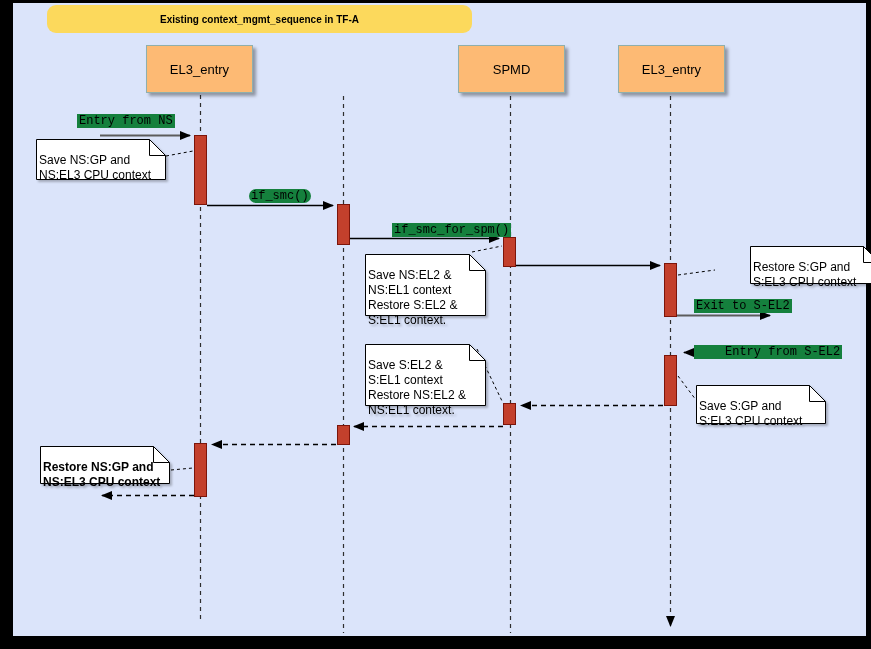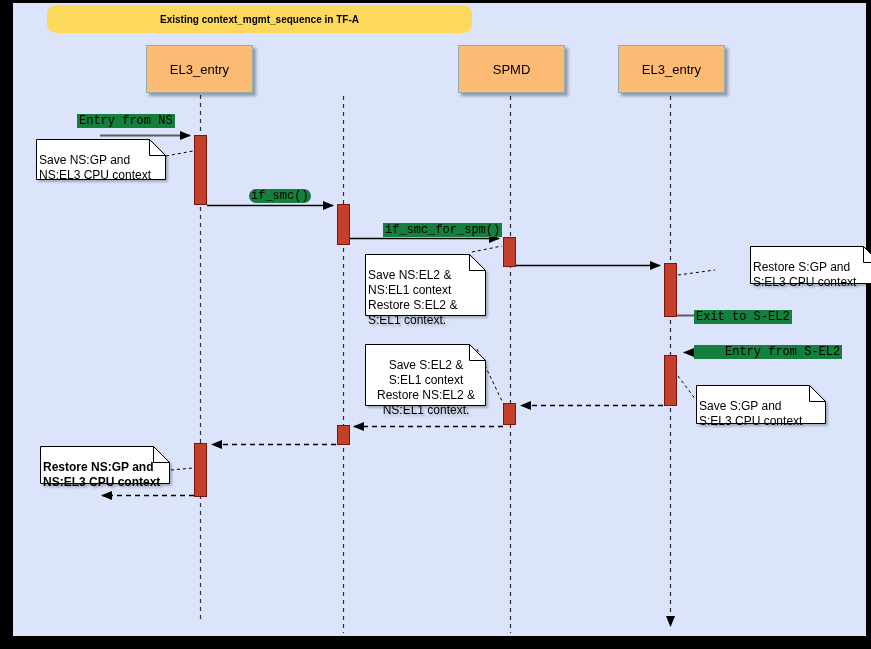--- a/index.html
+++ b/index.html
@@ -137,7 +137,7 @@
 
   <div class="mlabel" style="left:77px;top:114px;">Entry from NS</div>
   <div class="mlabel" style="left:249px;top:189px;border-radius:7px;">if_smc()</div>
-  <div class="mlabel" style="left:383px;top:223px;">if_smc_for_spm()</div>
+  <div class="mlabel" style="left:392px;top:223px;">if_smc_for_spm()</div>
   <div class="mlabel" style="left:694px;top:310px;">Exit to S-EL2</div>
   <div class="mlabel" style="left:694px;top:345px;padding-left:31px;">Entry from S-EL2</div>
 </div>

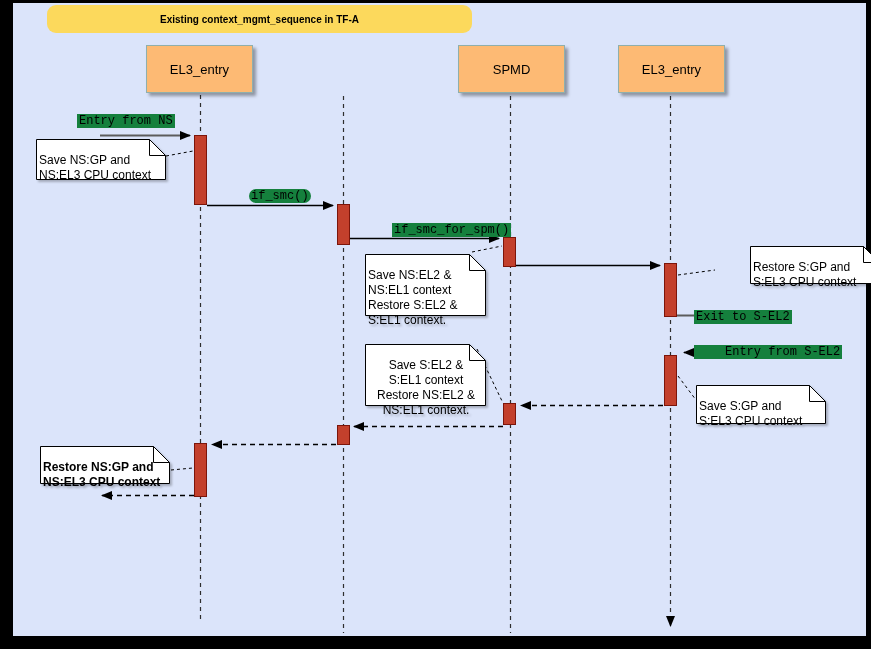--- a/index.html
+++ b/index.html
@@ -138,7 +138,7 @@
   <div class="mlabel" style="left:77px;top:114px;">Entry from NS</div>
   <div class="mlabel" style="left:249px;top:189px;border-radius:7px;">if_smc()</div>
   <div class="mlabel" style="left:392px;top:223px;">if_smc_for_spm()</div>
-  <div class="mlabel" style="left:694px;top:310px;">Exit to S-EL2</div>
+  <div class="mlabel" style="left:694px;top:299px;">Exit to S-EL2</div>
   <div class="mlabel" style="left:694px;top:345px;padding-left:31px;">Entry from S-EL2</div>
 </div>
 

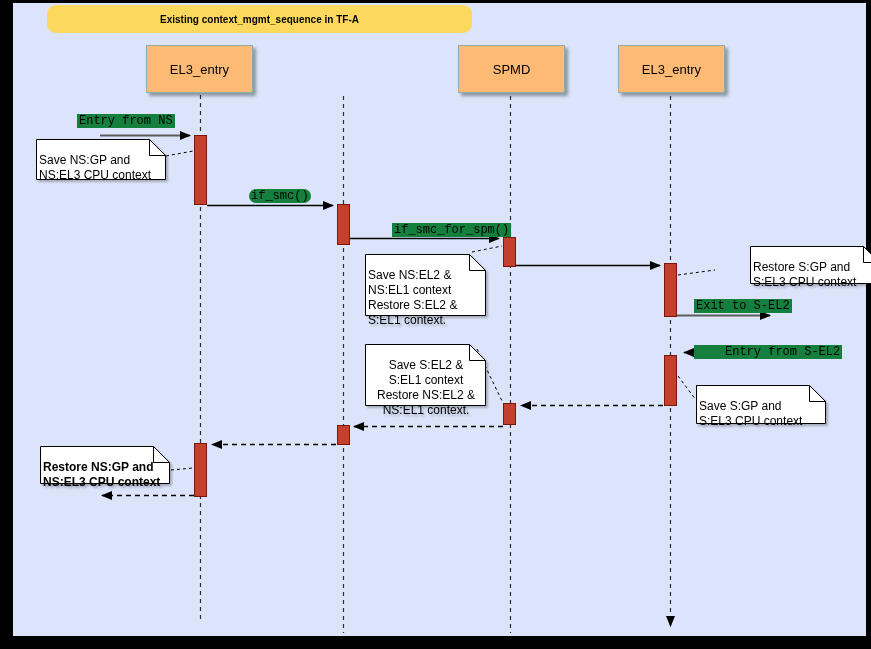--- a/index.html
+++ b/index.html
@@ -116,7 +116,7 @@
     <div class="note-text">Save S:GP and
 S:EL3 CPU context</div>
   </div>
-  <div class="note" style="left:365px;top:344px;width:121px;height:52px;text-align:center;">
+  <div class="note" style="left:365px;top:344px;width:121px;height:52px;">
       <svg class="note-bg" width="121" height="62">
         <path d="M0.5,0.5 H104.5 L120.5,16.5 V61.5 H0.5 Z" fill="#ffffff" stroke="#000"></path>
         <path d="M104.5,0.5 V16.5 H120.5" fill="none" stroke="#000"></path>

